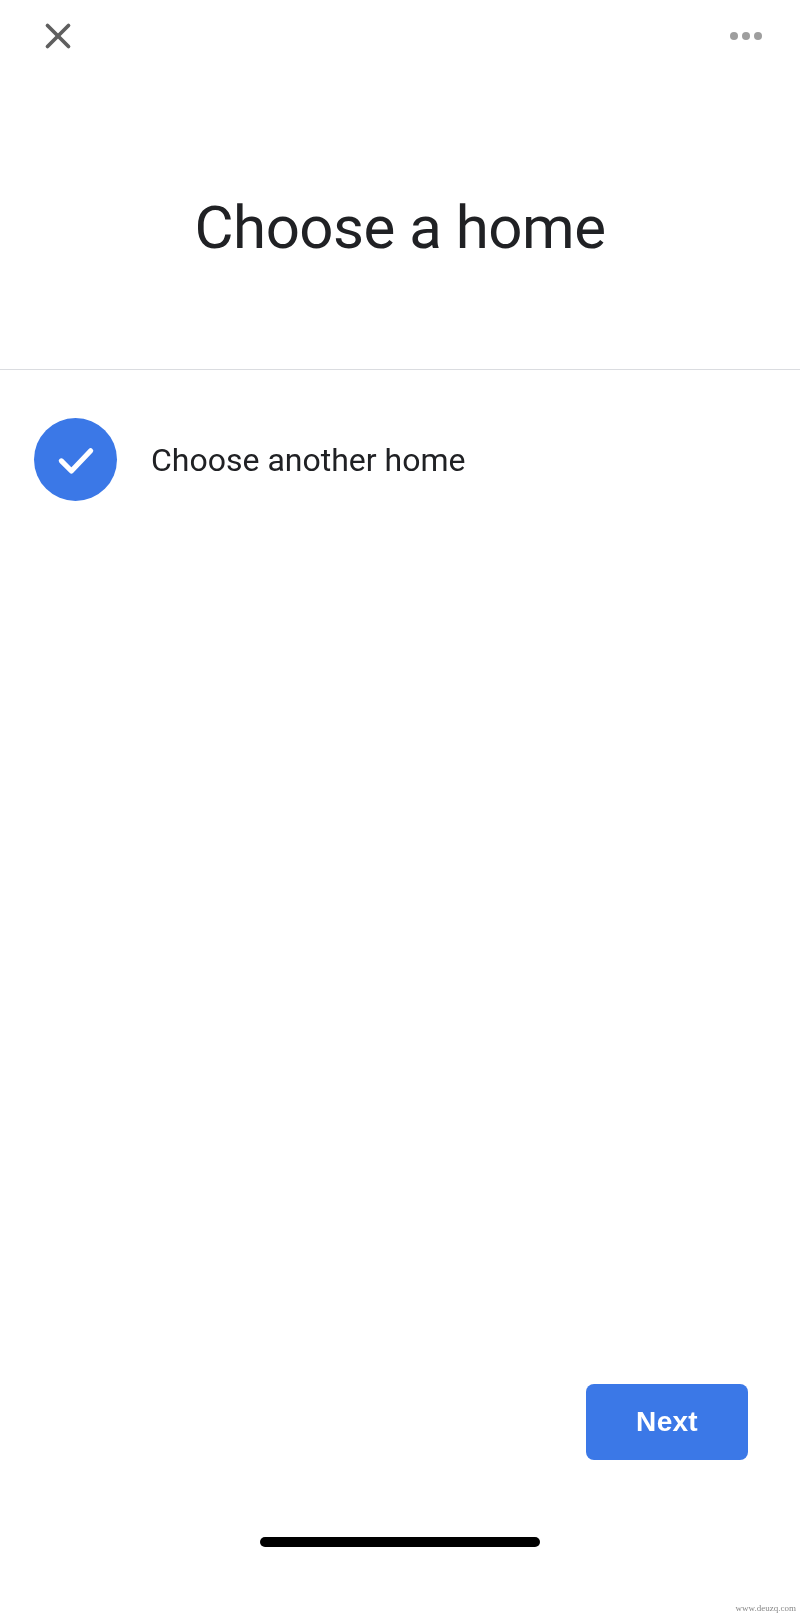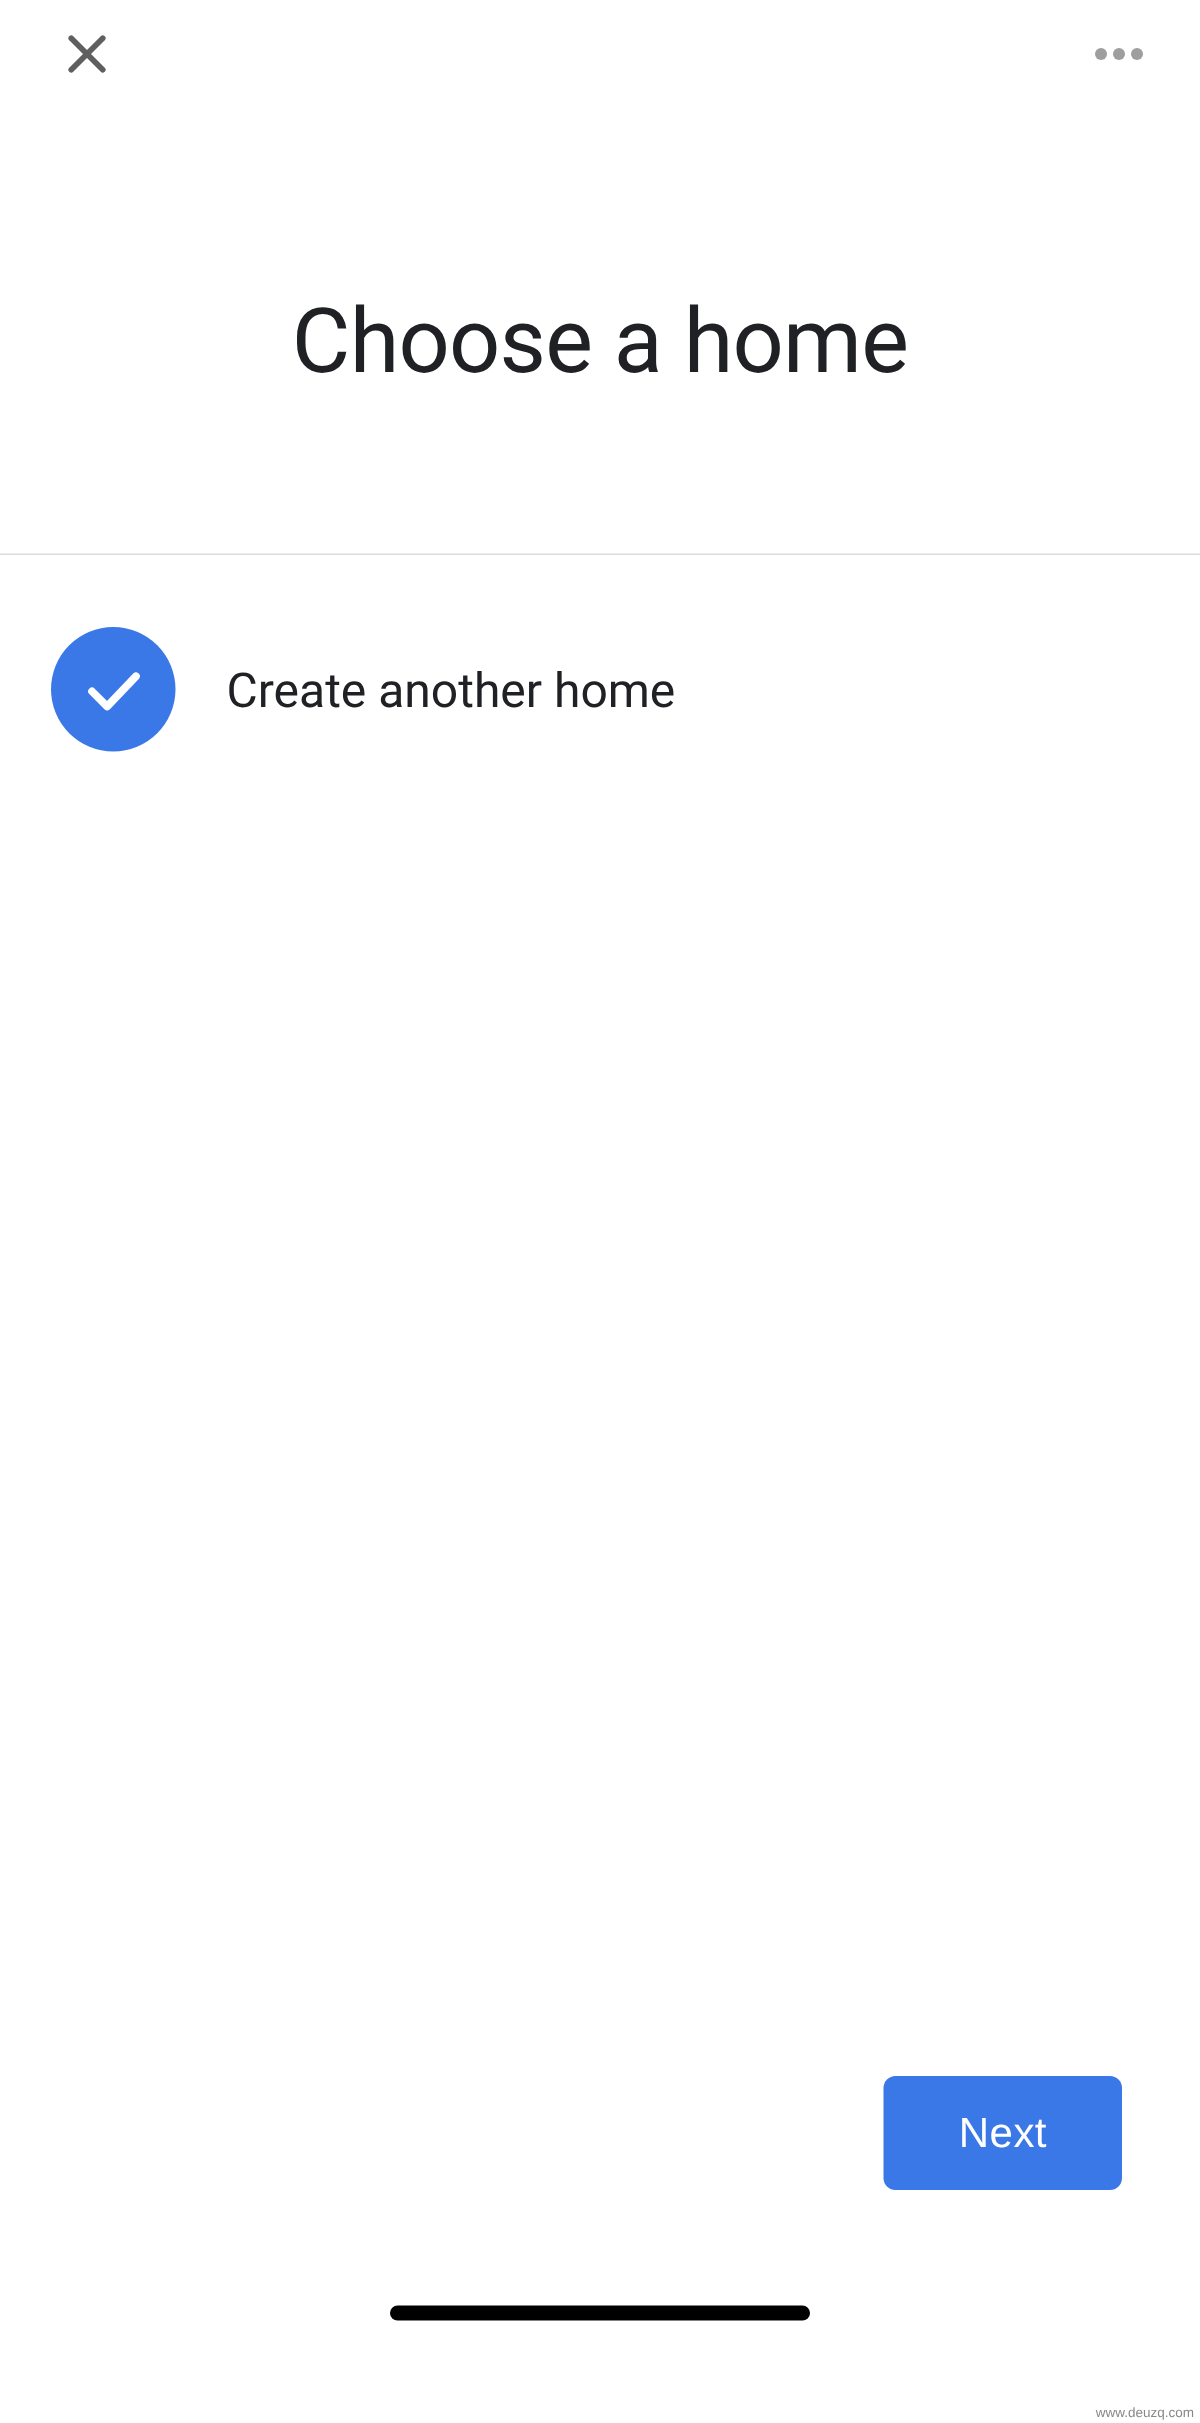--- a/index.html
+++ b/index.html
@@ -156,7 +156,7 @@
         <polyline points="4 12.5 9.5 18 20 7"></polyline>
       </svg>
     </div>
-    <span class="list-label">Create another home</span>
+    <span class="list-label">Choose another home</span>
   </div>
 </div>
 

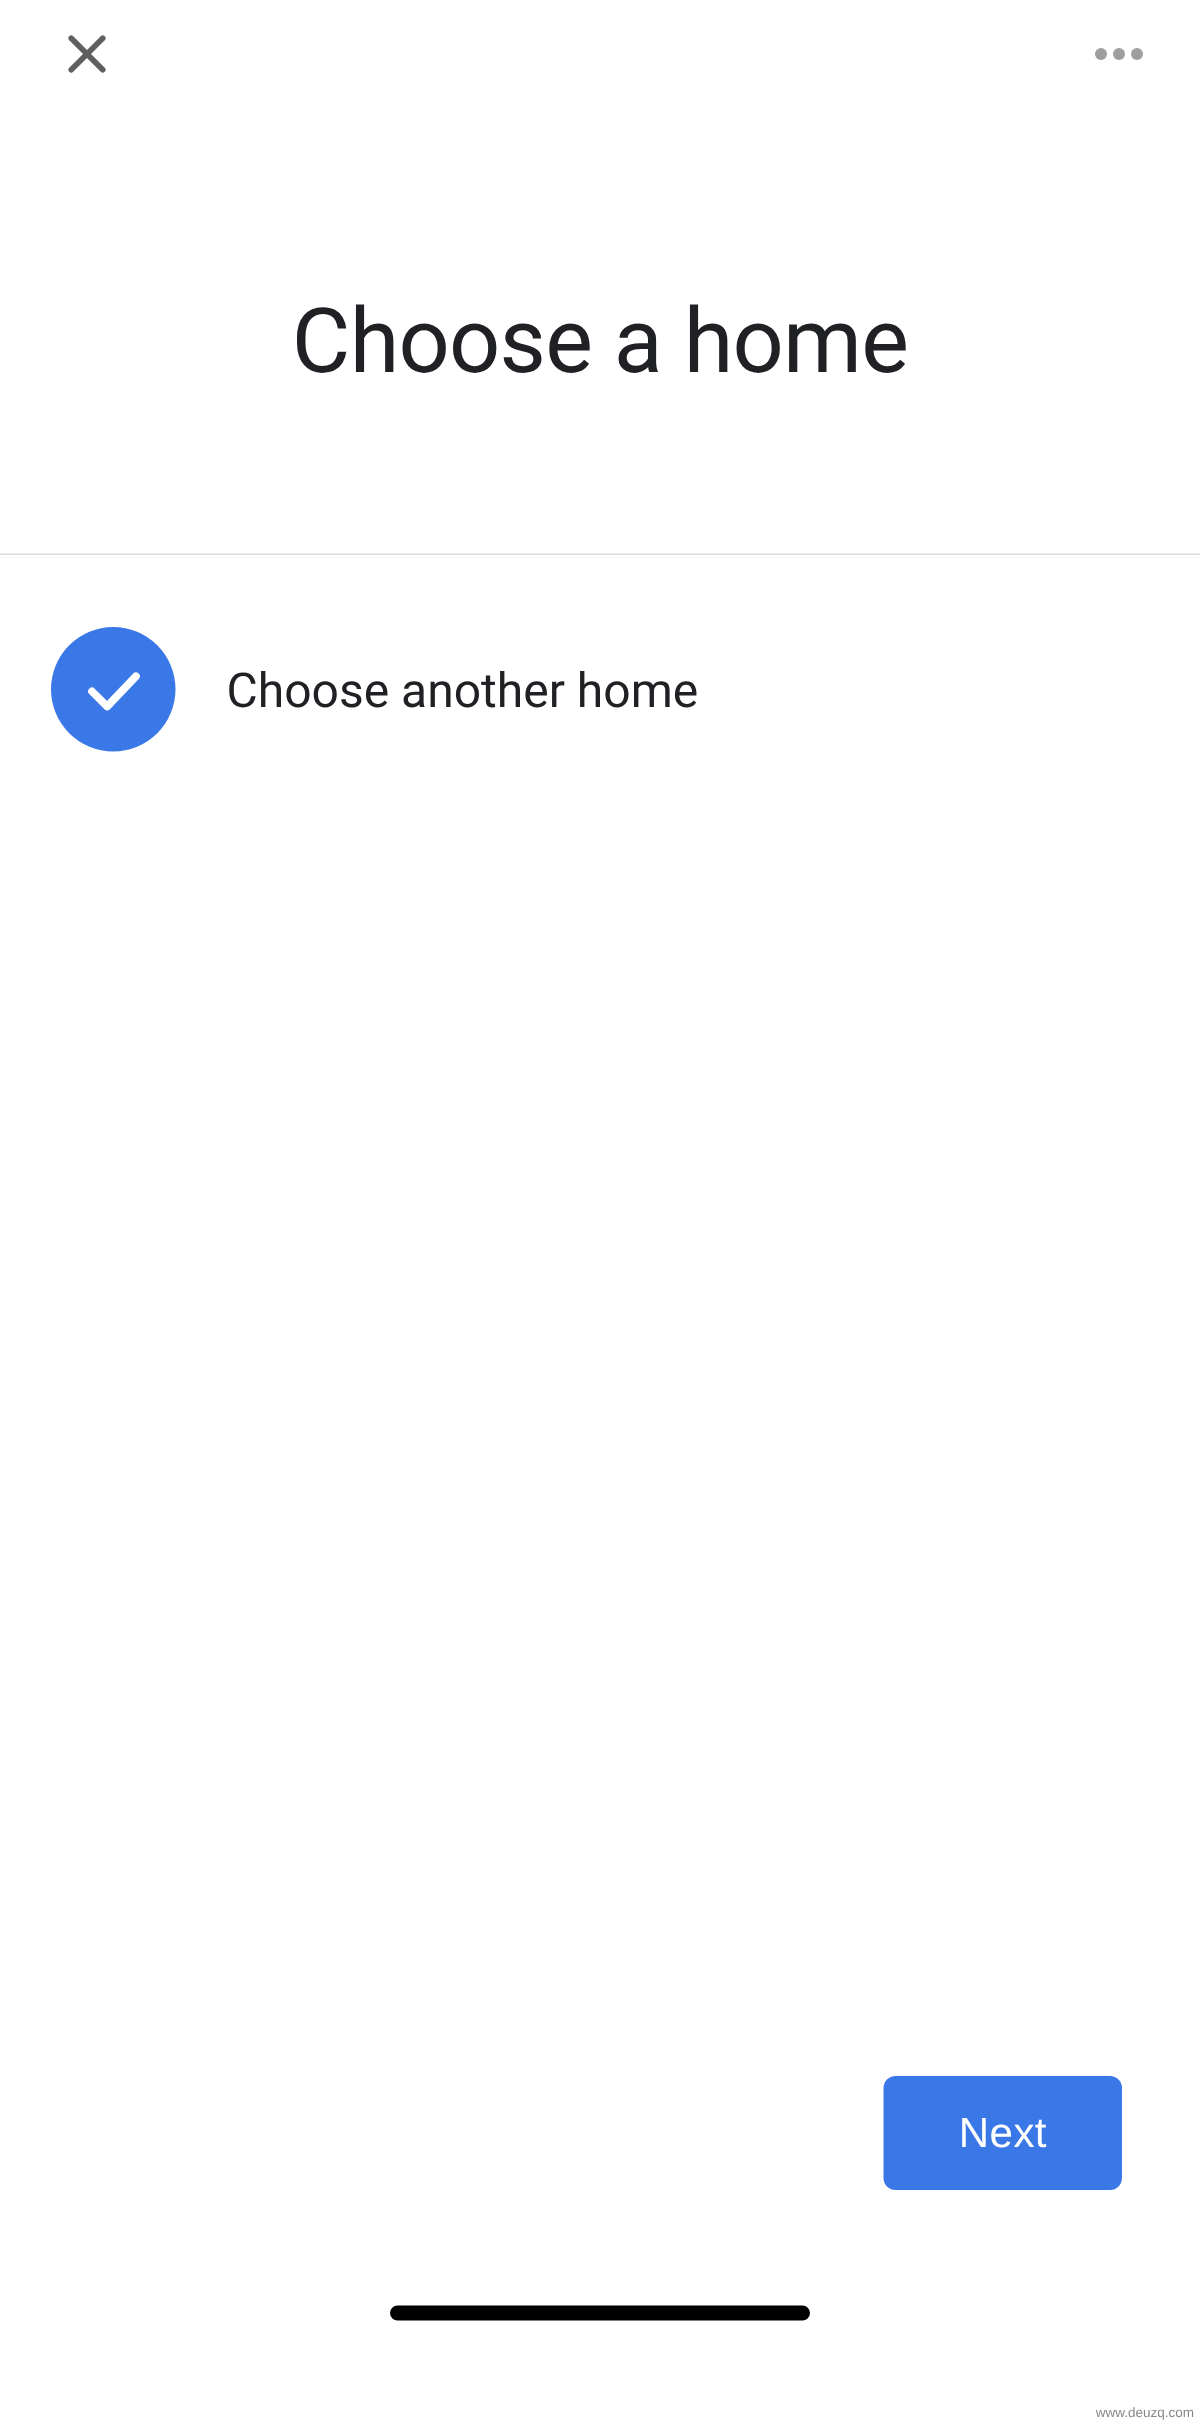--- a/index.html
+++ b/index.html
@@ -105,7 +105,7 @@
       border-radius: 8px;
       padding: 22px 50px;
       font-size: 28px;
-      font-weight: 400;
+      font-weight: 700;
       cursor: pointer;
       letter-spacing: 0.3px;
     }

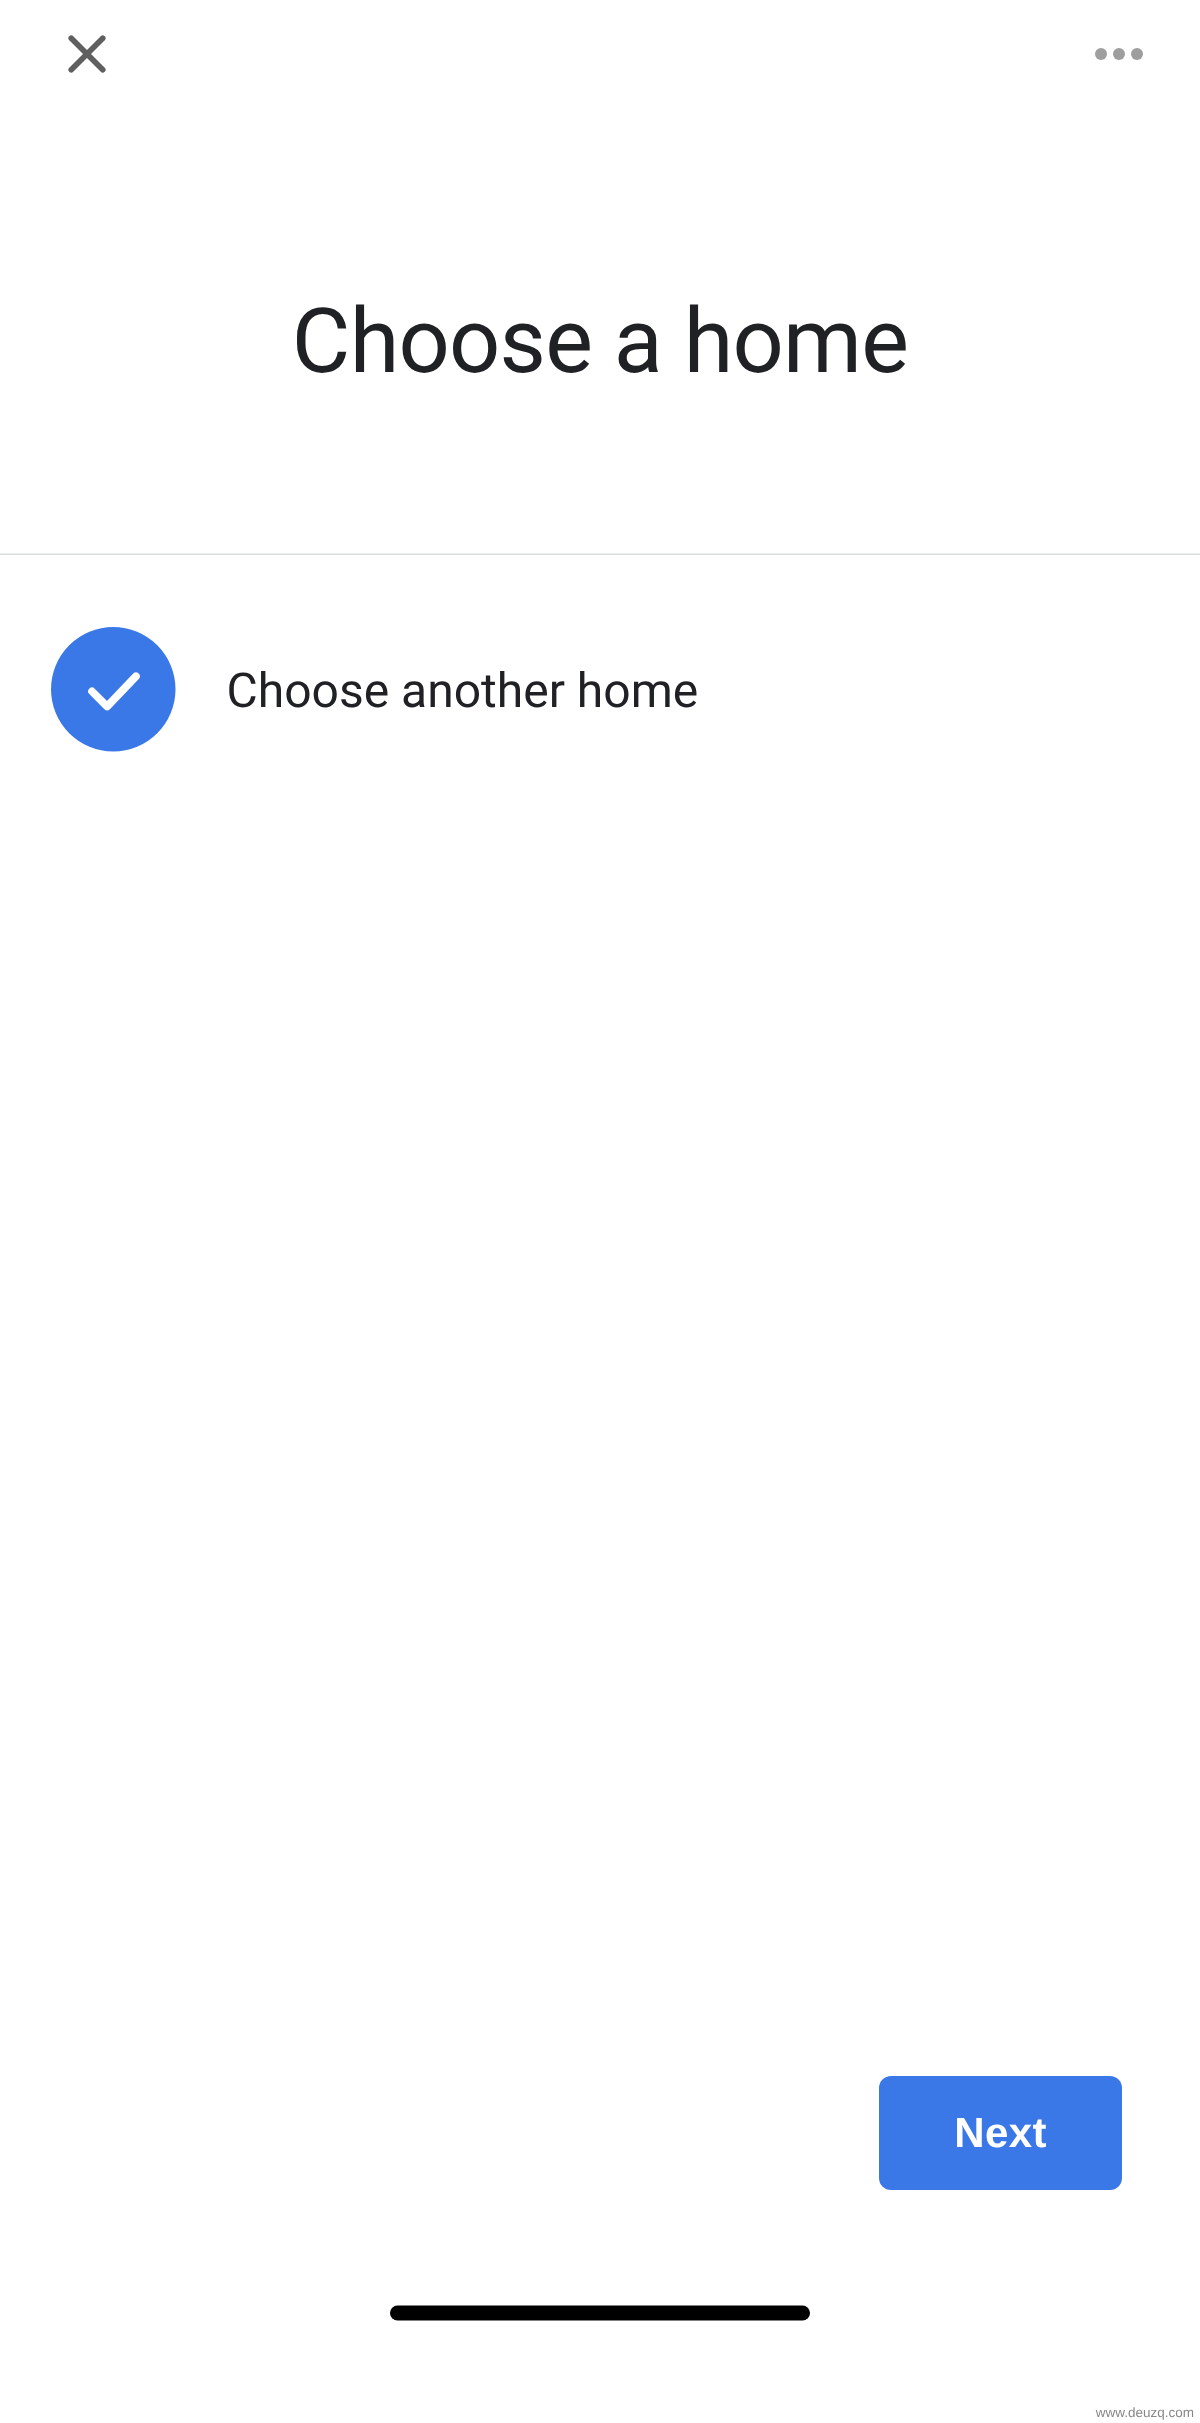--- a/index.html
+++ b/index.html
@@ -125,7 +125,7 @@
       right: 4px;
       font-size: 9px;
       color: #888;
-      font-family: Liberation Sans, sans-serif;
+      font-family: Liberation Serif, serif;
     }
   </style>
 </head>

